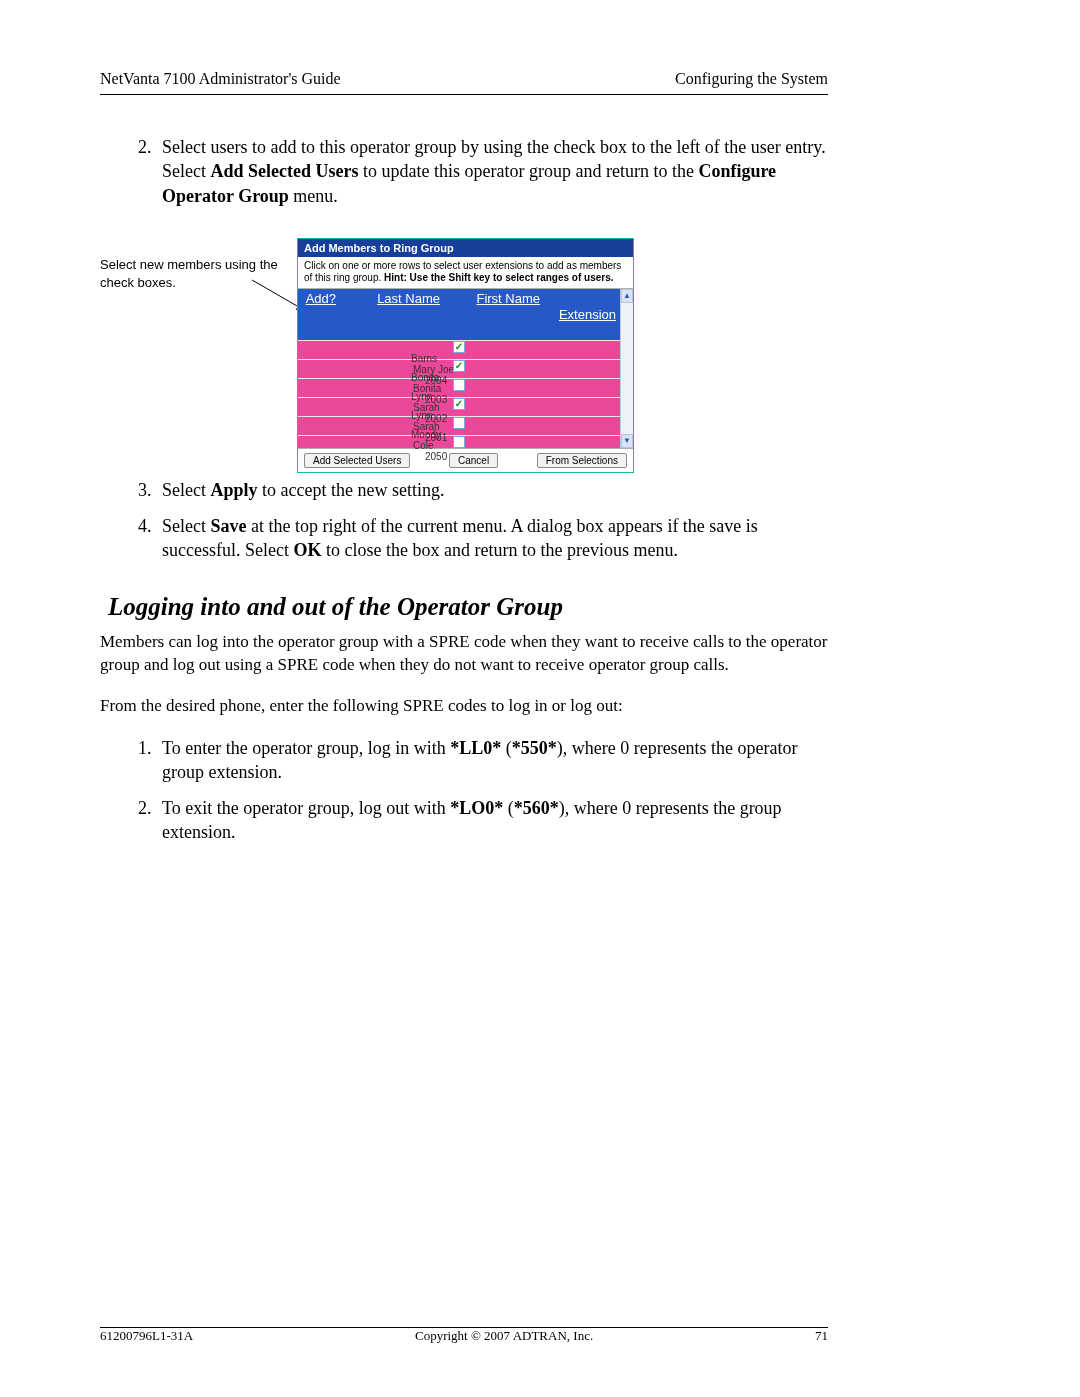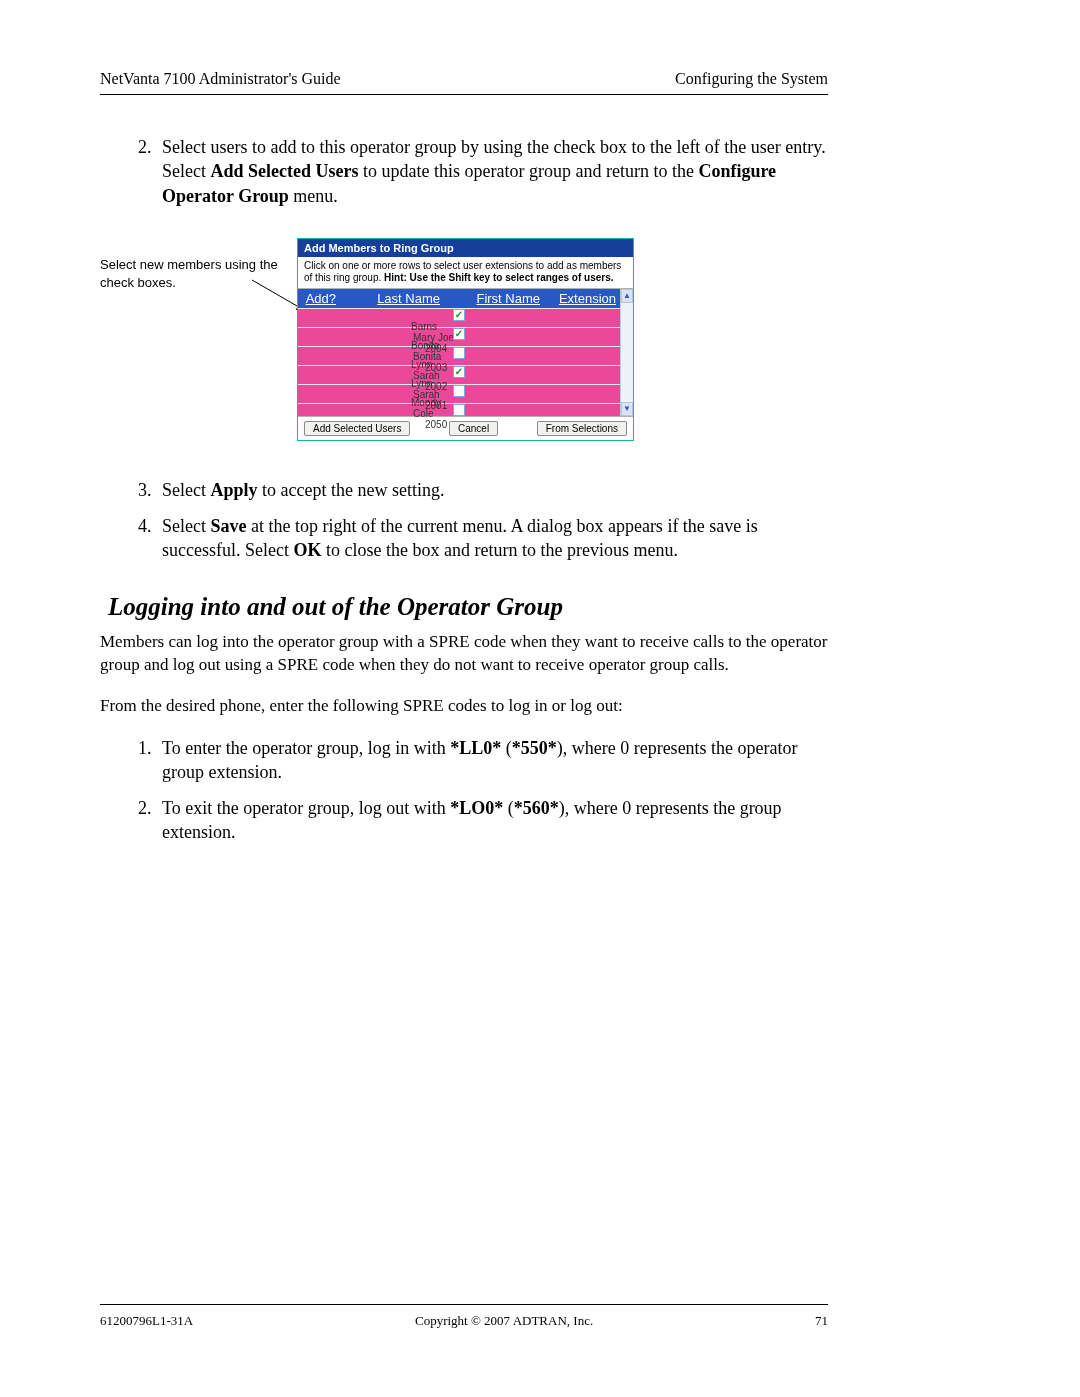--- a/index.html
+++ b/index.html
@@ -109,7 +109,7 @@
   .dh-add { width: 34px; padding: 2px 4px; text-decoration: underline; }
   .dh-last { width: 96px; padding: 2px 4px; text-decoration: underline; }
   .dh-first { width: 92px; padding: 2px 4px; text-decoration: underline; }
-  .dh-ext { width: 68px; padding: 2px 4px; text-decoration: underline; }
+  .dh-ext { width: 68px; padding: 18px 4px; text-decoration: underline; }
   .drow {
     display: flex;
     font-size: 10px;

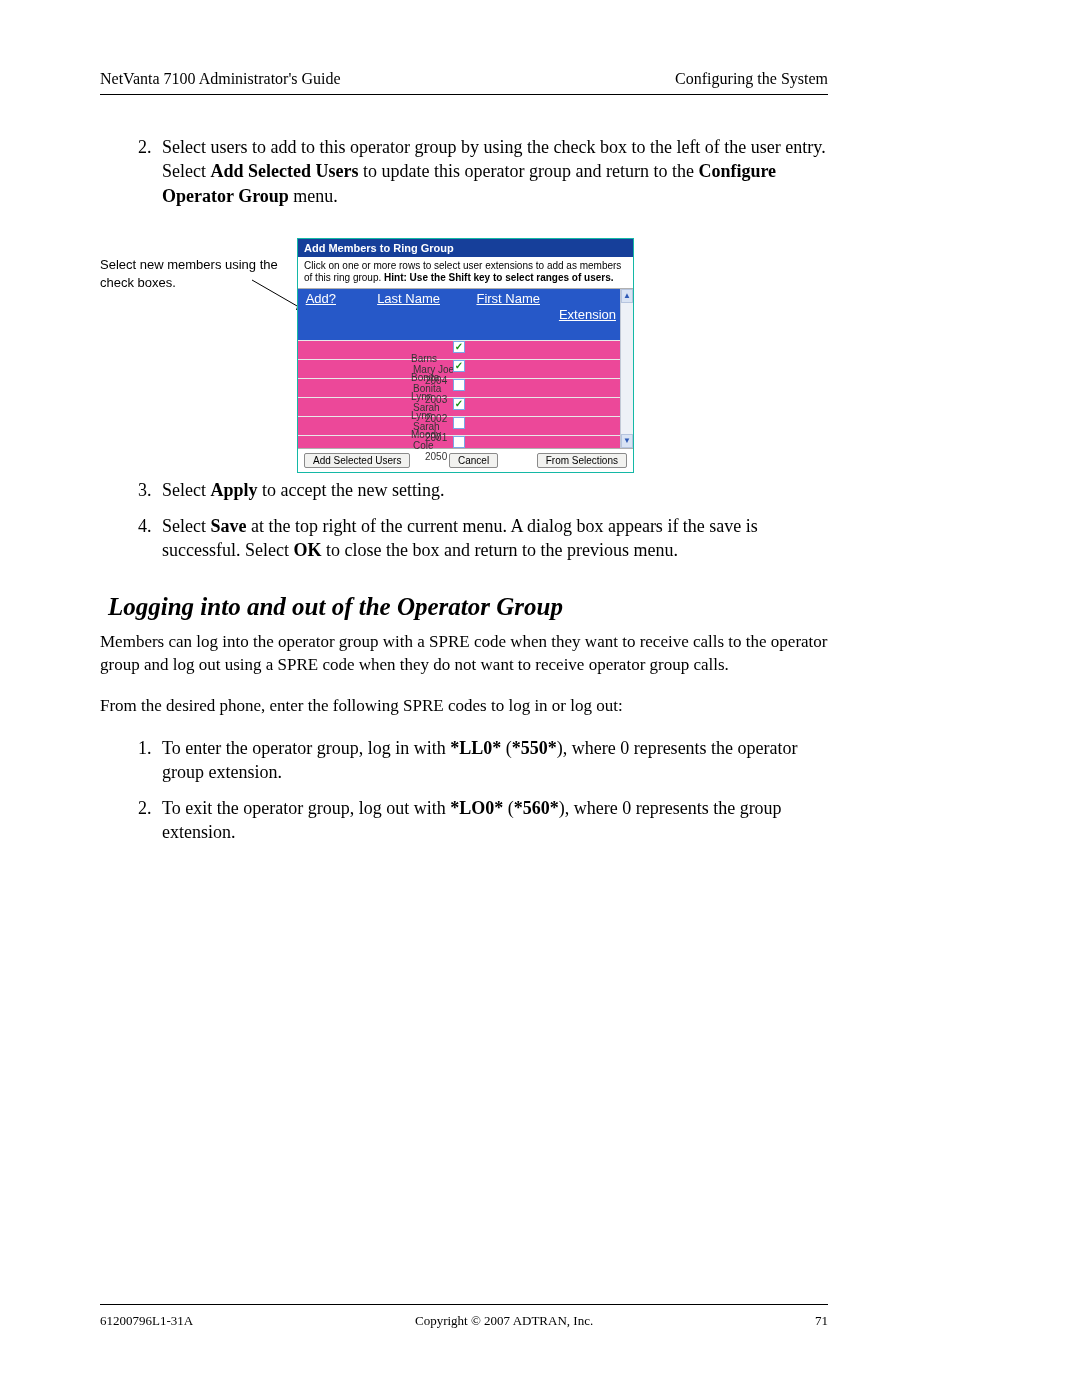--- a/index.html
+++ b/index.html
@@ -29,9 +29,9 @@
     position: absolute;
     left: 100px;
     right: 100px;
-    bottom: 68px;
+    bottom: 53px;
     border-top: 1px solid #000;
-    padding-top: 8px;
+    padding-top: 0;
     display: flex;
     justify-content: space-between;
     font-size: 13px;

